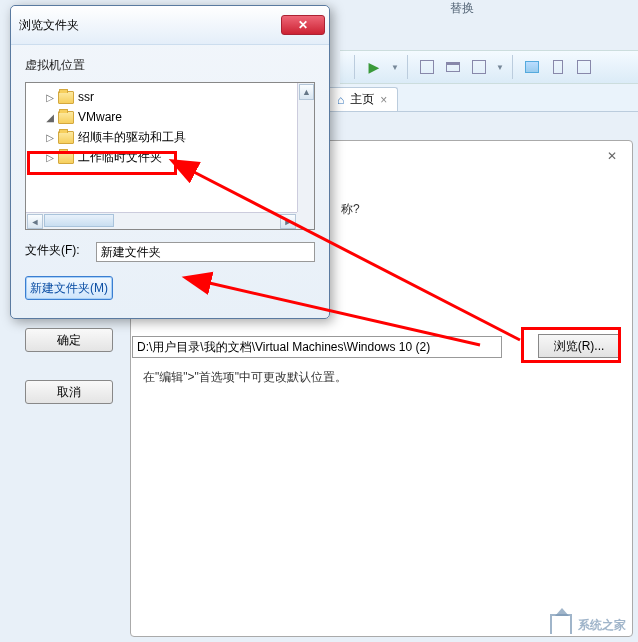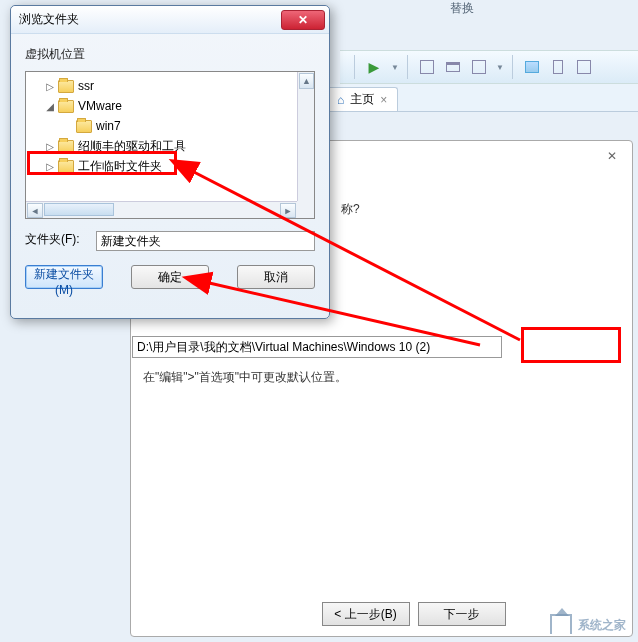--- a/index.html
+++ b/index.html
@@ -61,7 +61,7 @@
   box-shadow: 3px 3px 12px rgba(0,0,0,0.35);
 }
 .titlebar {
-  height: 28px; background: linear-gradient(#fff,#e4eef9);
+  height: 39px; background: linear-gradient(#fff,#e4eef9);
   border-bottom: 1px solid #cde; border-radius: 5px 5px 0 0;
   display: flex; align-items: center; padding: 0 0 0 8px; justify-content: center;
 }

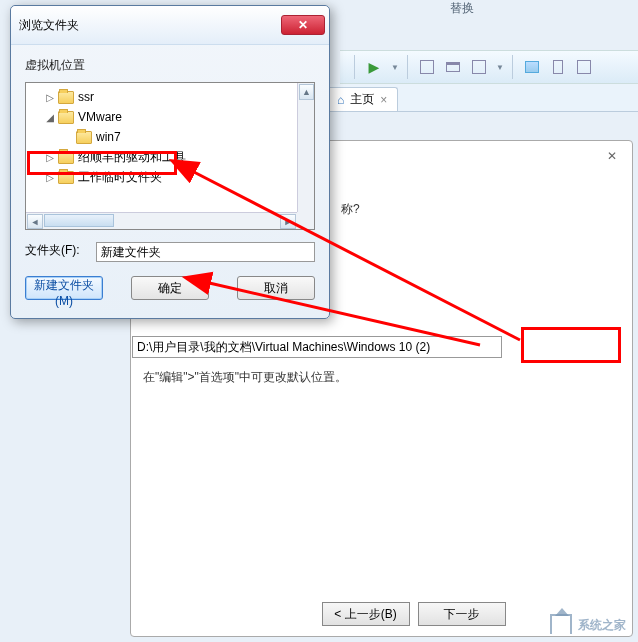--- a/index.html
+++ b/index.html
@@ -207,11 +207,6 @@
             <span class="exp">◢</span>
             <span class="folder"></span>
             <span class="nlabel">VMware</span>
-          </div>
-          <div class="node indent2">
-            <span class="exp"></span>
-            <span class="folder"></span>
-            <span class="nlabel">win7</span>
           </div>
           <div class="node indent1">
             <span class="exp">▷</span>

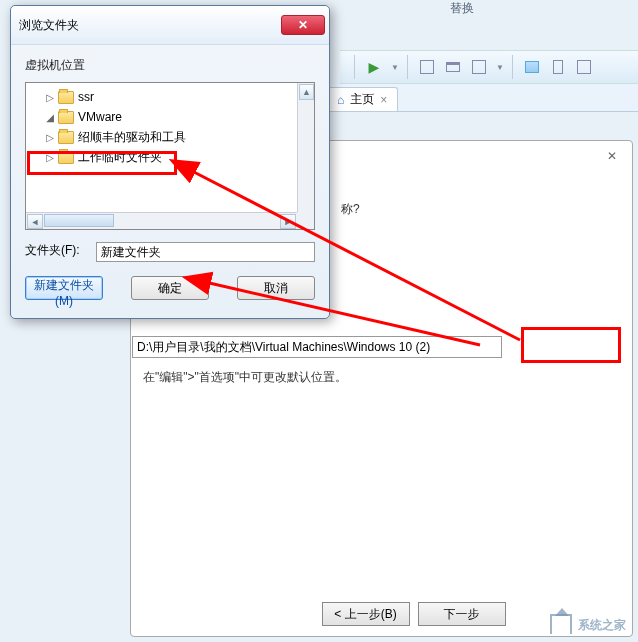--- a/index.html
+++ b/index.html
@@ -108,7 +108,7 @@
 .folder-row { display: flex; align-items: flex-start; margin-top: 12px; gap: 16px; }
 .folder-field { flex: 1; height: 20px; border: 1px solid #999; background: #fff; padding: 1px 4px; }
 
-.btn-row { display: flex; gap: 28px; margin-top: 14px; }
+.btn-row { display: flex; gap: 28px; margin-top: 14px; flex-direction: column; }
 .dlg-btn {
   width: 88px; height: 24px; background: linear-gradient(#f9f9f9,#e4e4e4);
   border: 1px solid #888; border-radius: 3px;

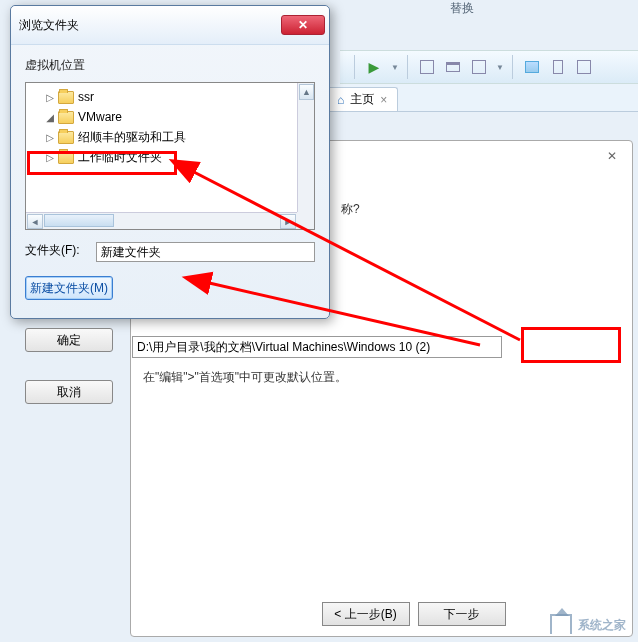--- a/index.html
+++ b/index.html
@@ -178,6 +178,7 @@
   <span class="bg-text">称?</span>
   <div class="bg-path-row">
     <input class="bg-path-input" value="D:\用户目录\我的文档\Virtual Machines\Windows 10 (2)" style="">
+    <button class="bg-browse">浏览(R)...</button>
   </div>
   <div class="bg-tip">在"编辑"&gt;"首选项"中可更改默认位置。</div>
   <div class="bg-bottom">

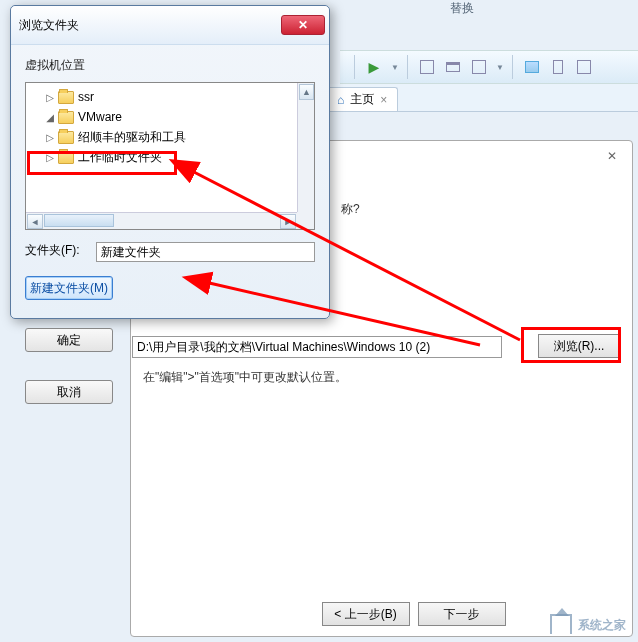--- a/index.html
+++ b/index.html
@@ -181,10 +181,6 @@
     <button class="bg-browse">浏览(R)...</button>
   </div>
   <div class="bg-tip">在"编辑"&gt;"首选项"中可更改默认位置。</div>
-  <div class="bg-bottom">
-    <button class="bg-btn">&lt; 上一步(B)</button>
-    <button class="bg-btn">下一步</button>
-  </div>
 </div>
 
 <div class="dialog">

